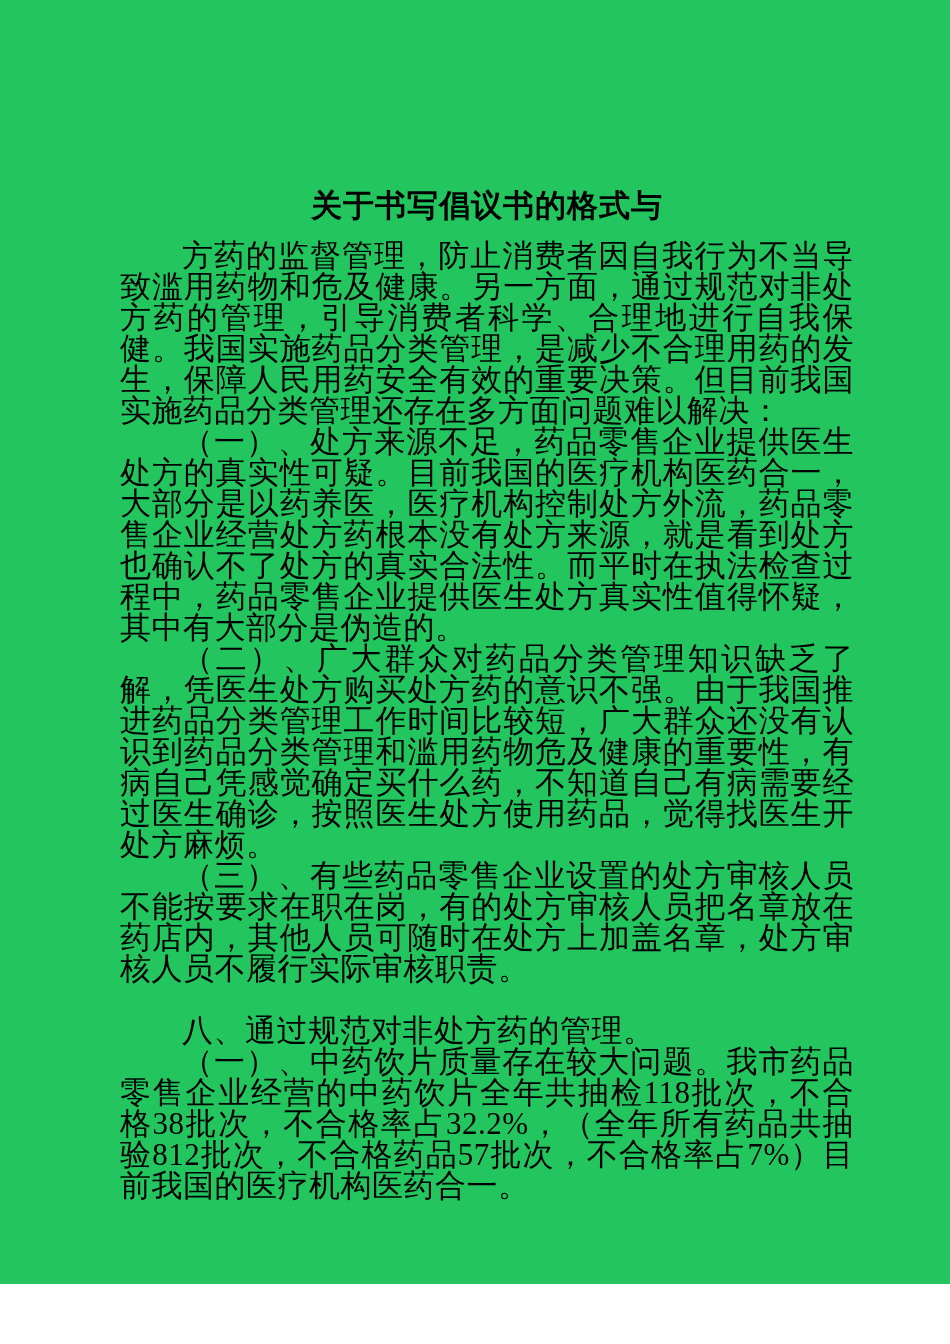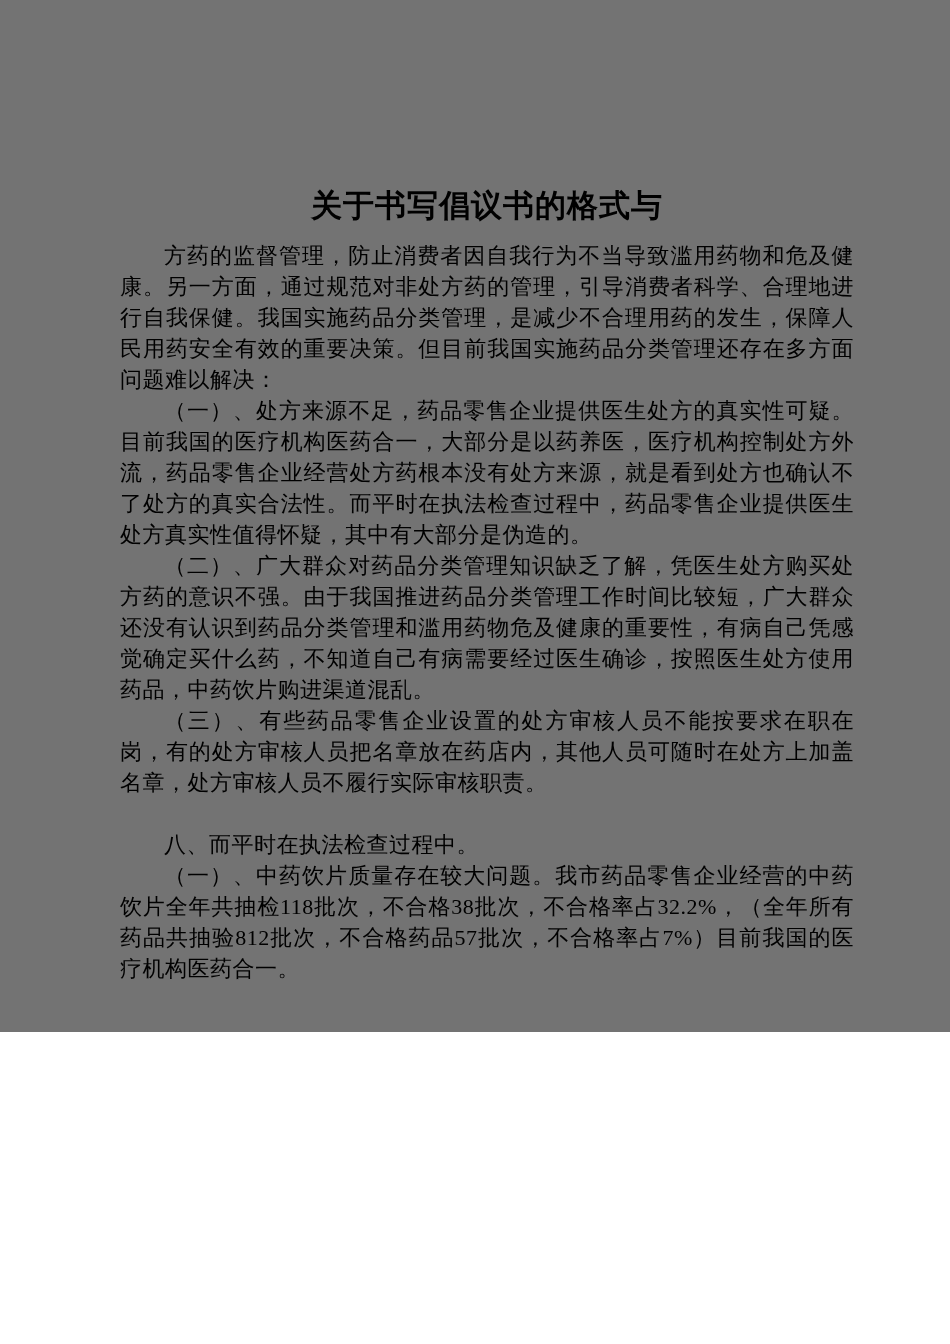--- a/index.html
+++ b/index.html
@@ -13,8 +13,8 @@
     }
     .page {
       width: 950px;
-      height: 1032px;
-      background: #737373;
+      height: 1284px;
+      background: #22c55e;
       padding: 186px 96px 0 120px;
     }
     .doc-title {

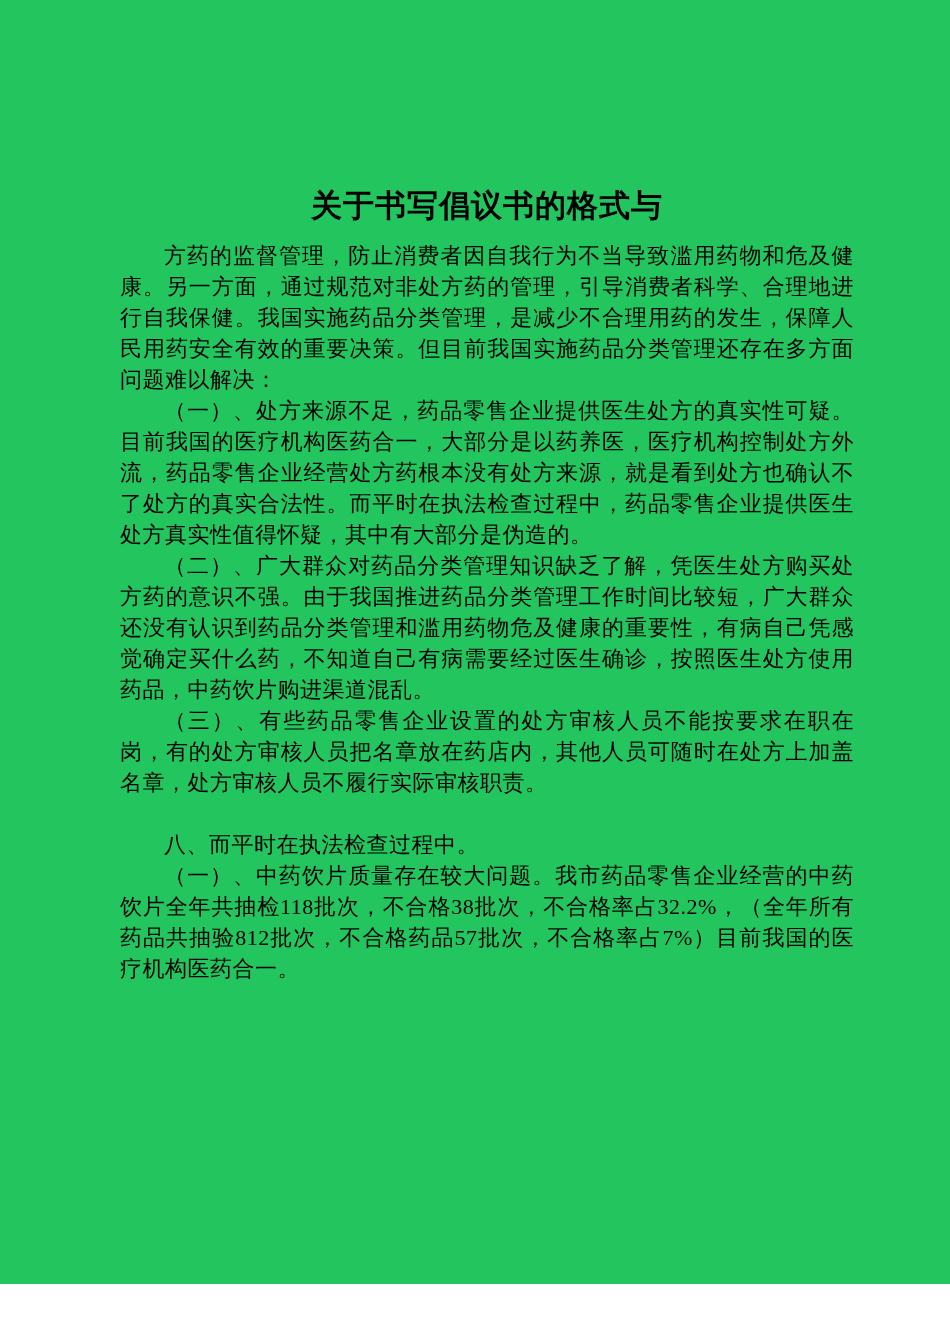--- a/index.html
+++ b/index.html
@@ -27,7 +27,7 @@
       letter-spacing: 1px;
     }
     .para {
-      font-size: 22px;
+      font-size: 31px;
       line-height: 31px;
       text-align: justify;
       text-indent: 2em;

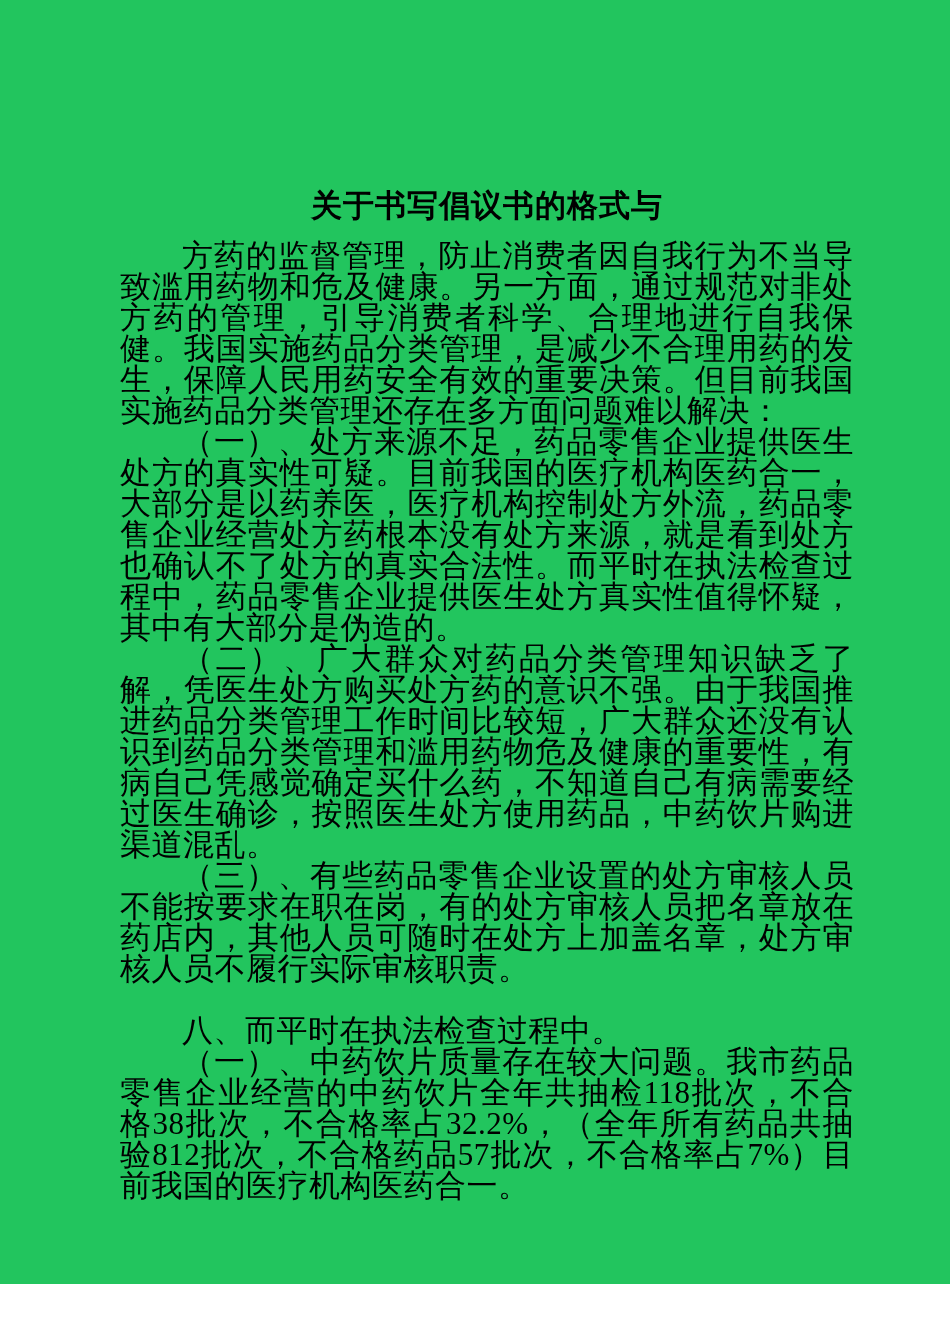--- a/index.html
+++ b/index.html
@@ -48,7 +48,7 @@
 
   <p class="para">（一）、处方来源不足，药品零售企业提供医生处方的真实性可疑。目前我国的医疗机构医药合一，大部分是以药养医，医疗机构控制处方外流，药品零售企业经营处方药根本没有处方来源，就是看到处方也确认不了处方的真实合法性。而平时在执法检查过程中，药品零售企业提供医生处方真实性值得怀疑，其中有大部分是伪造的。</p>
 
-  <p class="para">（二）、广大群众对药品分类管理知识缺乏了解，凭医生处方购买处方药的意识不强。由于我国推进药品分类管理工作时间比较短，广大群众还没有认识到药品分类管理和滥用药物危及健康的重要性，有病自己凭感觉确定买什么药，不知道自己有病需要经过医生确诊，按照医生处方使用药品，中药饮片购进渠道混乱。</p>
+  <p class="para">（二）、广大群众对药品分类管理知识缺乏了解，凭医生处方购买处方药的意识不强。由于我国推进药品分类管理工作时间比较短，广大群众还没有认识到药品分类管理和滥用药物危及健康的重要性，有病自己凭感觉确定买什么药，不知道自己有病需要经过医生确诊，按照医生处方使用药品，觉得找医生开处方麻烦。</p>
 
   <p class="para">（三）、有些药品零售企业设置的处方审核人员不能按要求在职在岗，有的处方审核人员把名章放在药店内，其他人员可随时在处方上加盖名章，处方审核人员不履行实际审核职责。</p>
 

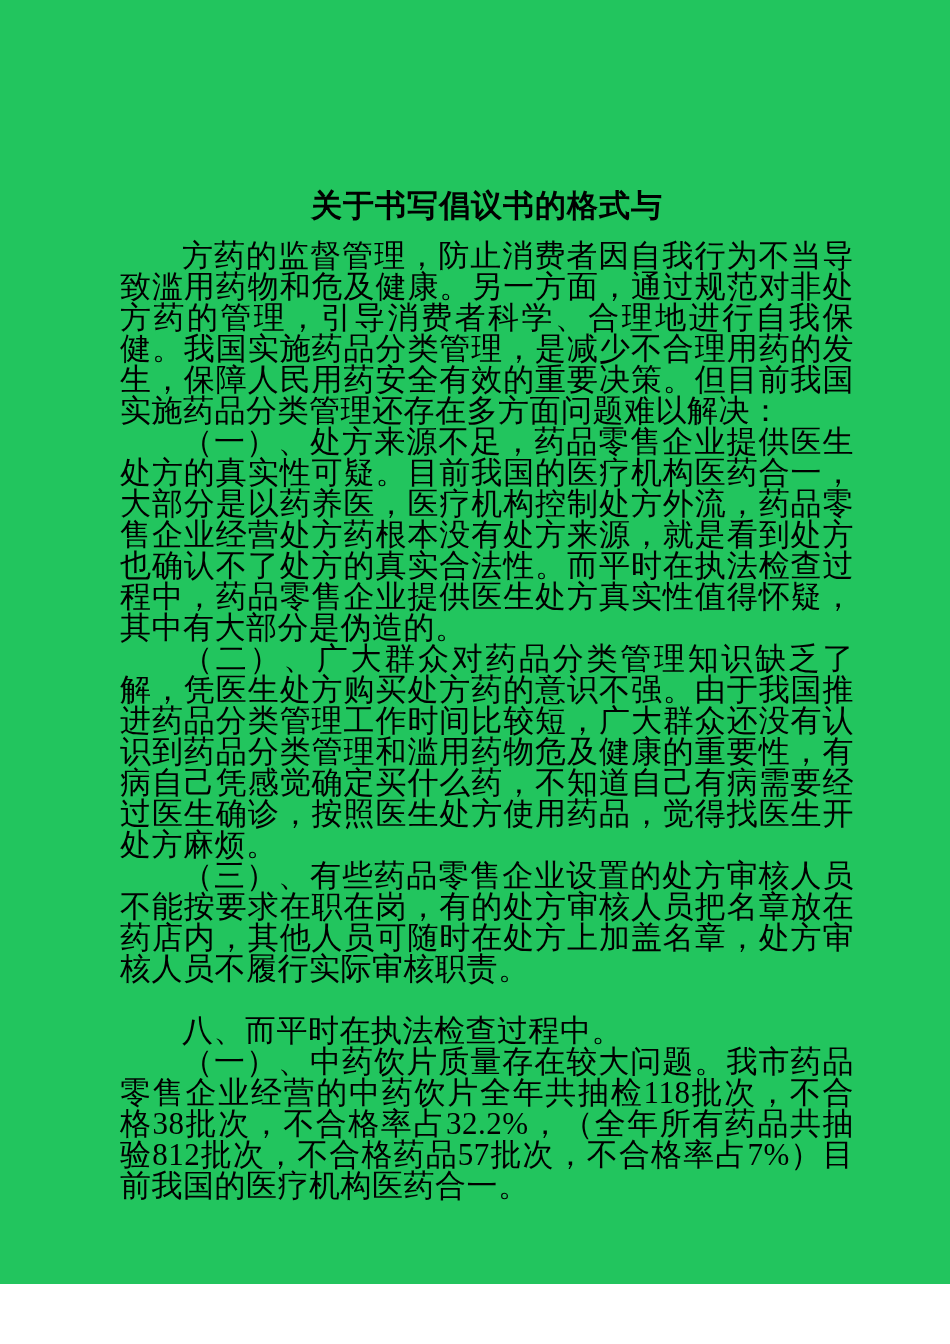--- a/index.html
+++ b/index.html
@@ -54,7 +54,7 @@
 
   <div class="blank-line"></div>
 
-  <p class="para">八、而平时在执法检查过程中。</p>
+  <p class="para">八、通过规范对非处方药的管理。</p>
 
   <p class="para">（一）、中药饮片质量存在较大问题。我市药品零售企业经营的中药饮片全年共抽检118批次，不合格38批次，不合格率占32.2%，（全年所有药品共抽验812批次，不合格药品57批次，不合格率占7%）目前我国的医疗机构医药合一。</p>
 

